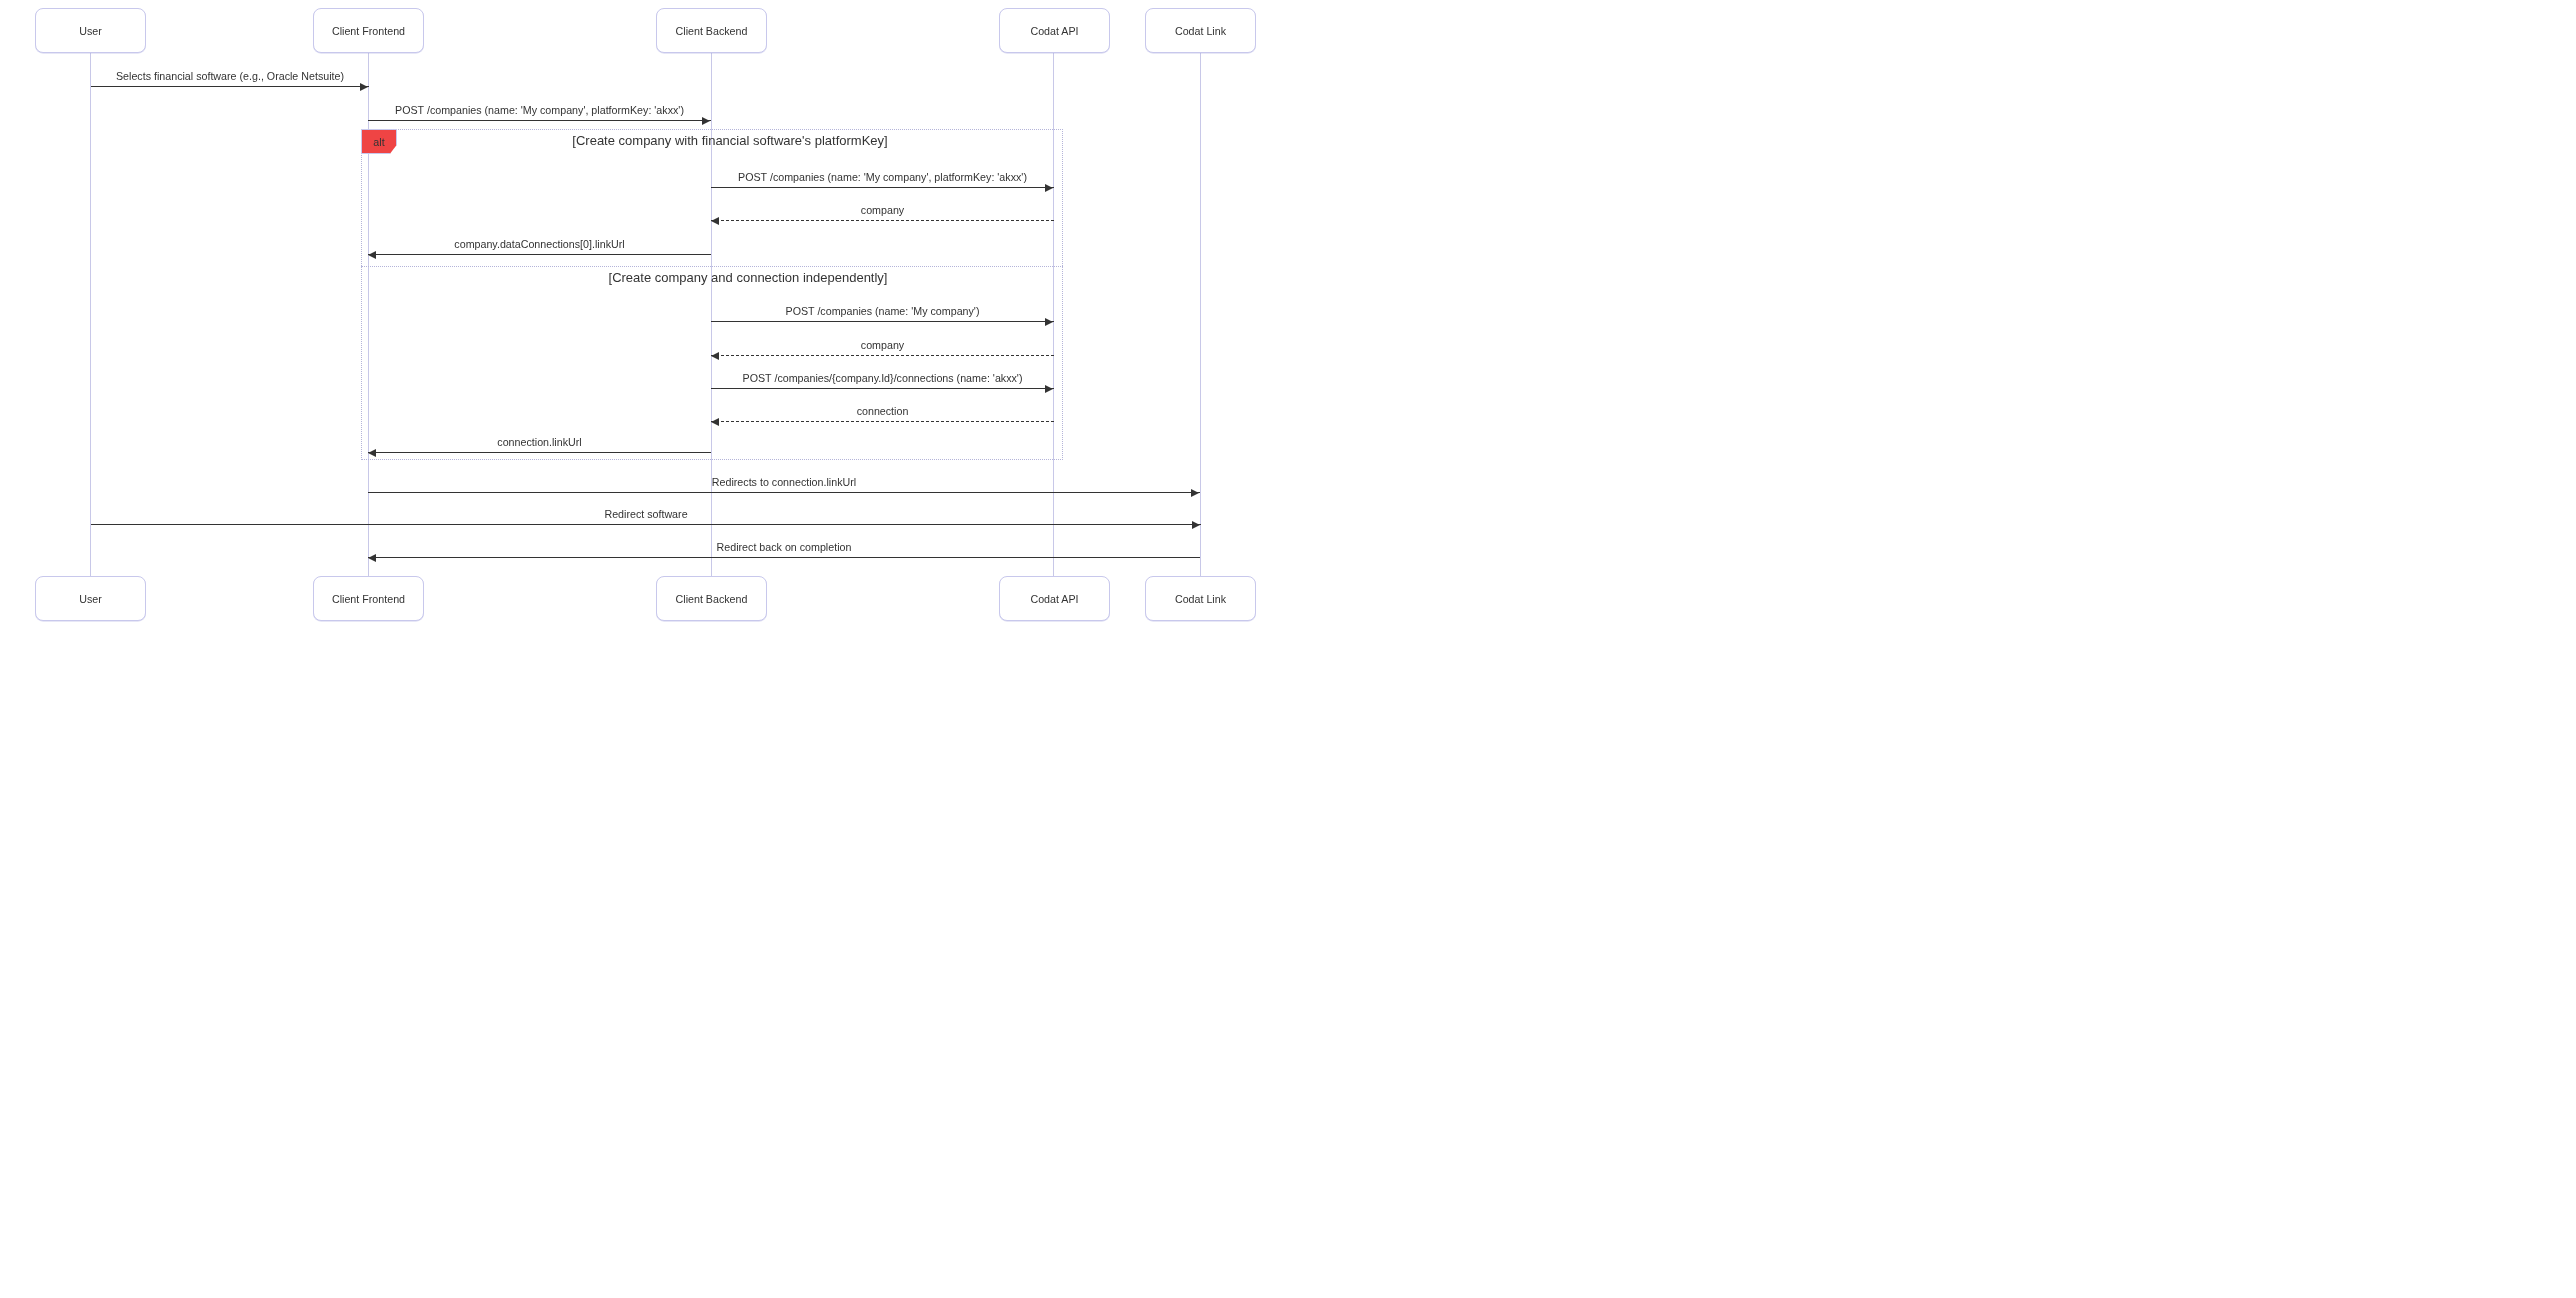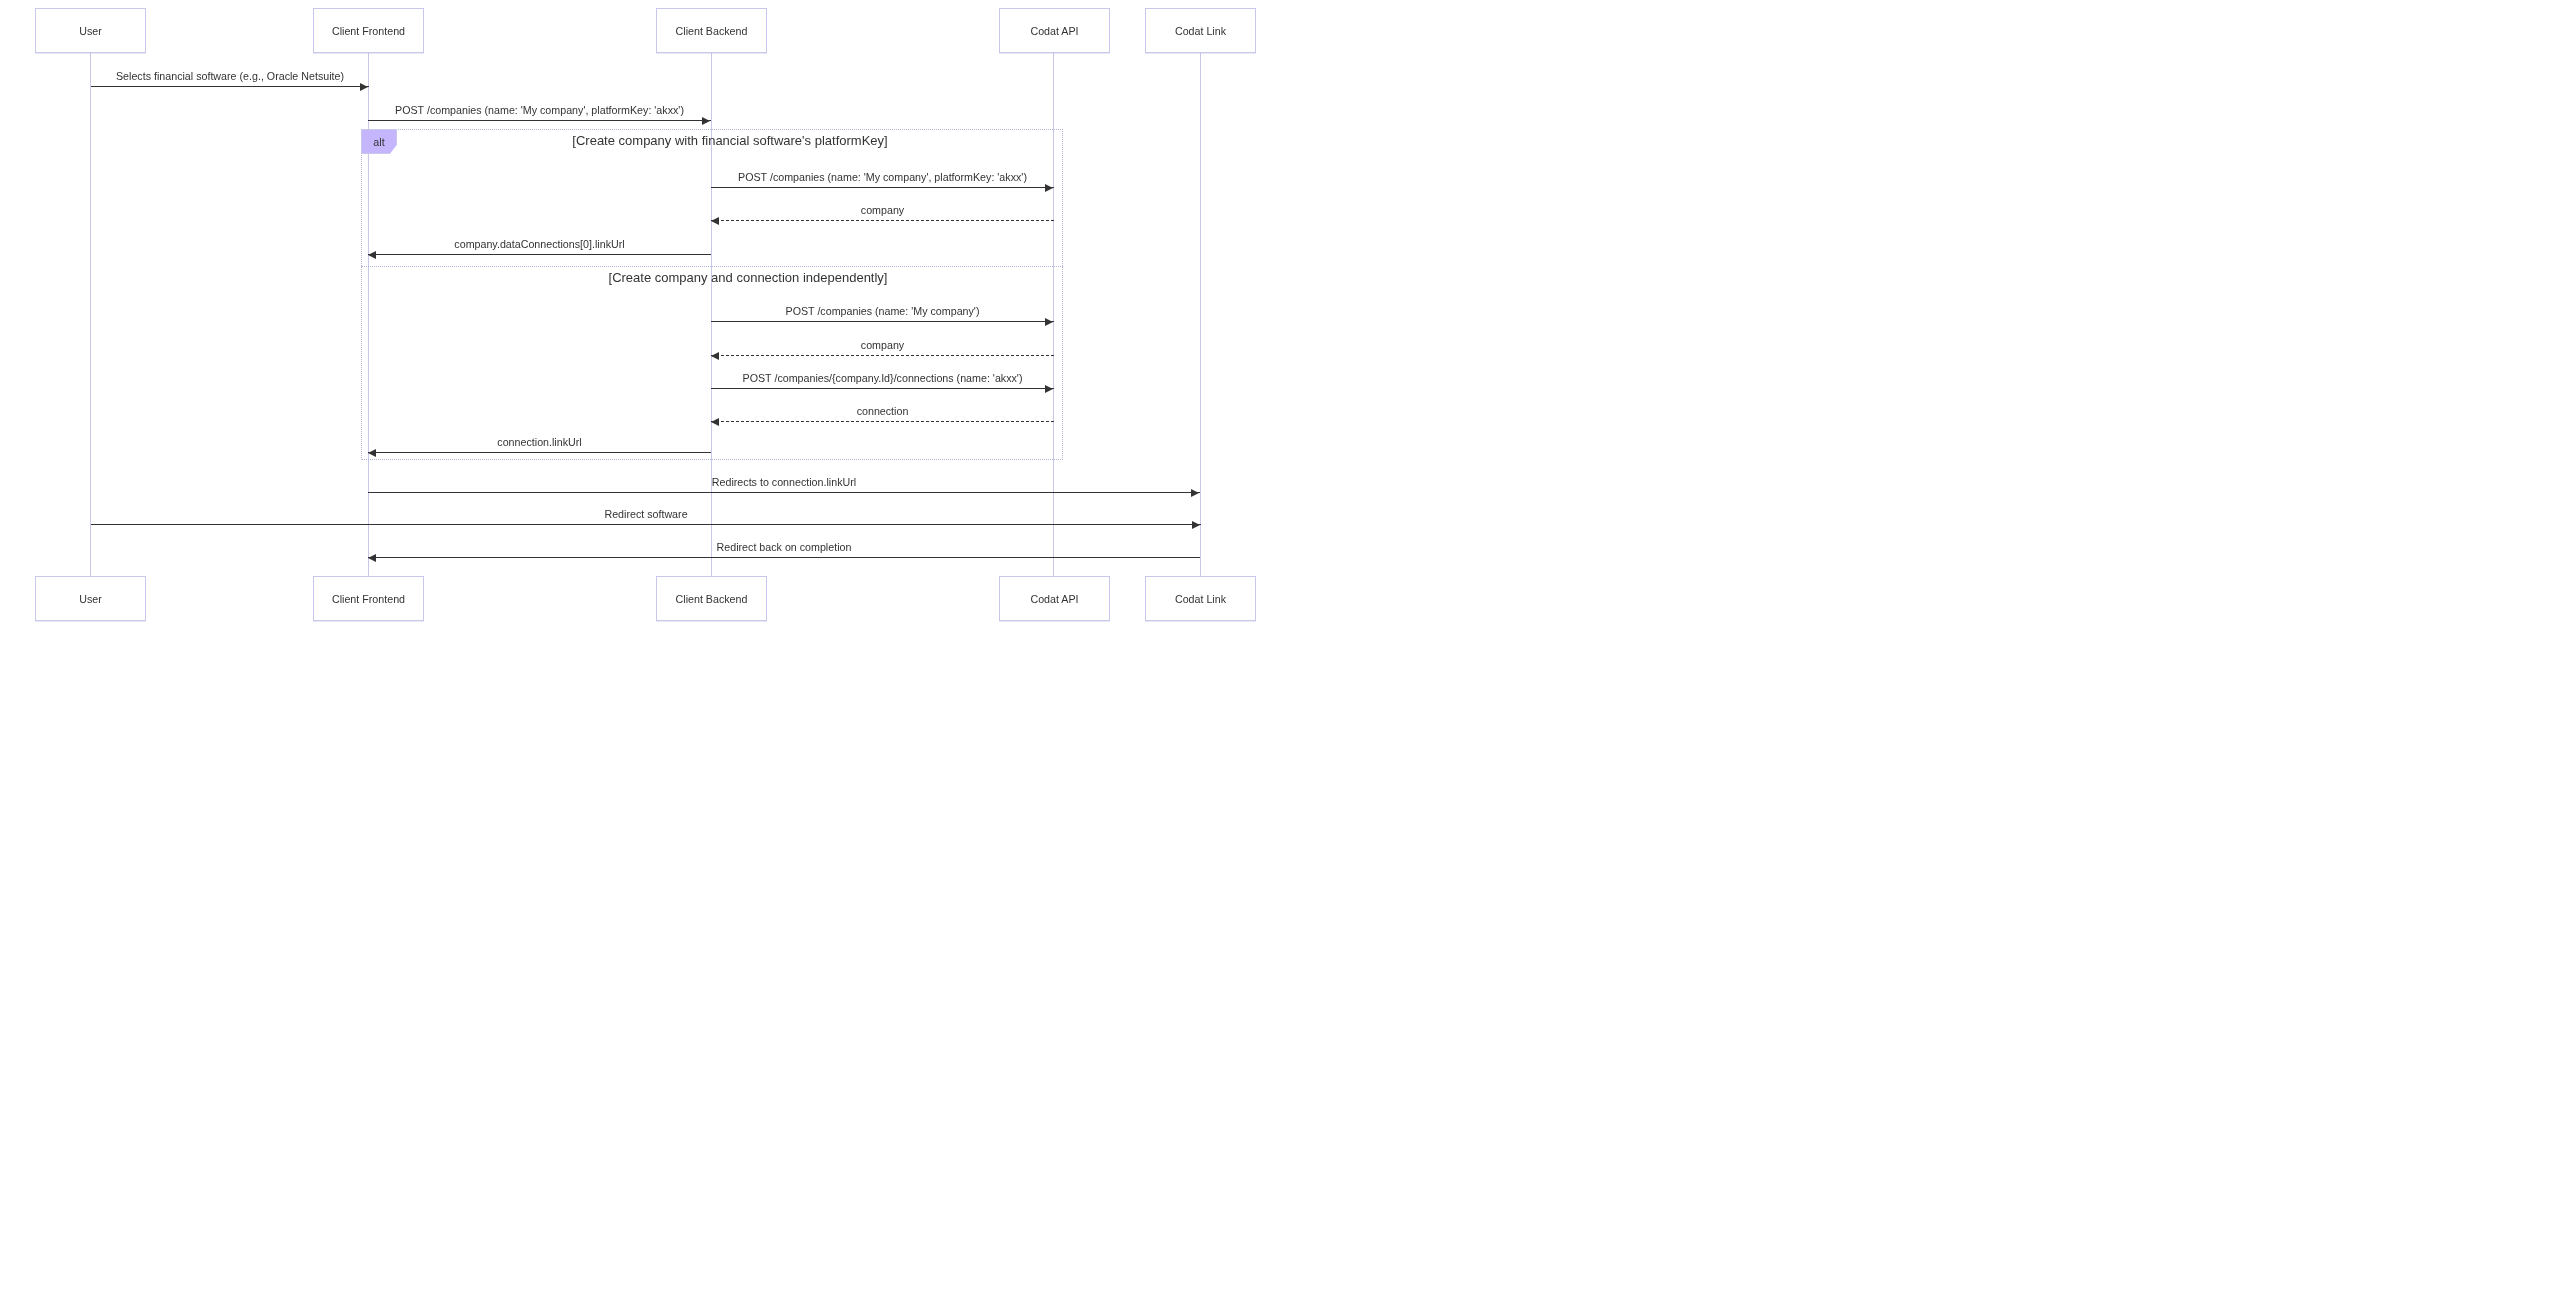--- a/index.html
+++ b/index.html
@@ -21,7 +21,7 @@
     height: 45px;
     background: #ffffff;
     border: 0.7px solid #c8c8ec;
-    border-radius: 0;
+    border-radius: 8px;
     box-shadow: 0 0.7px 0 rgba(160,160,220,0.35);
     display: flex;
     align-items: center;

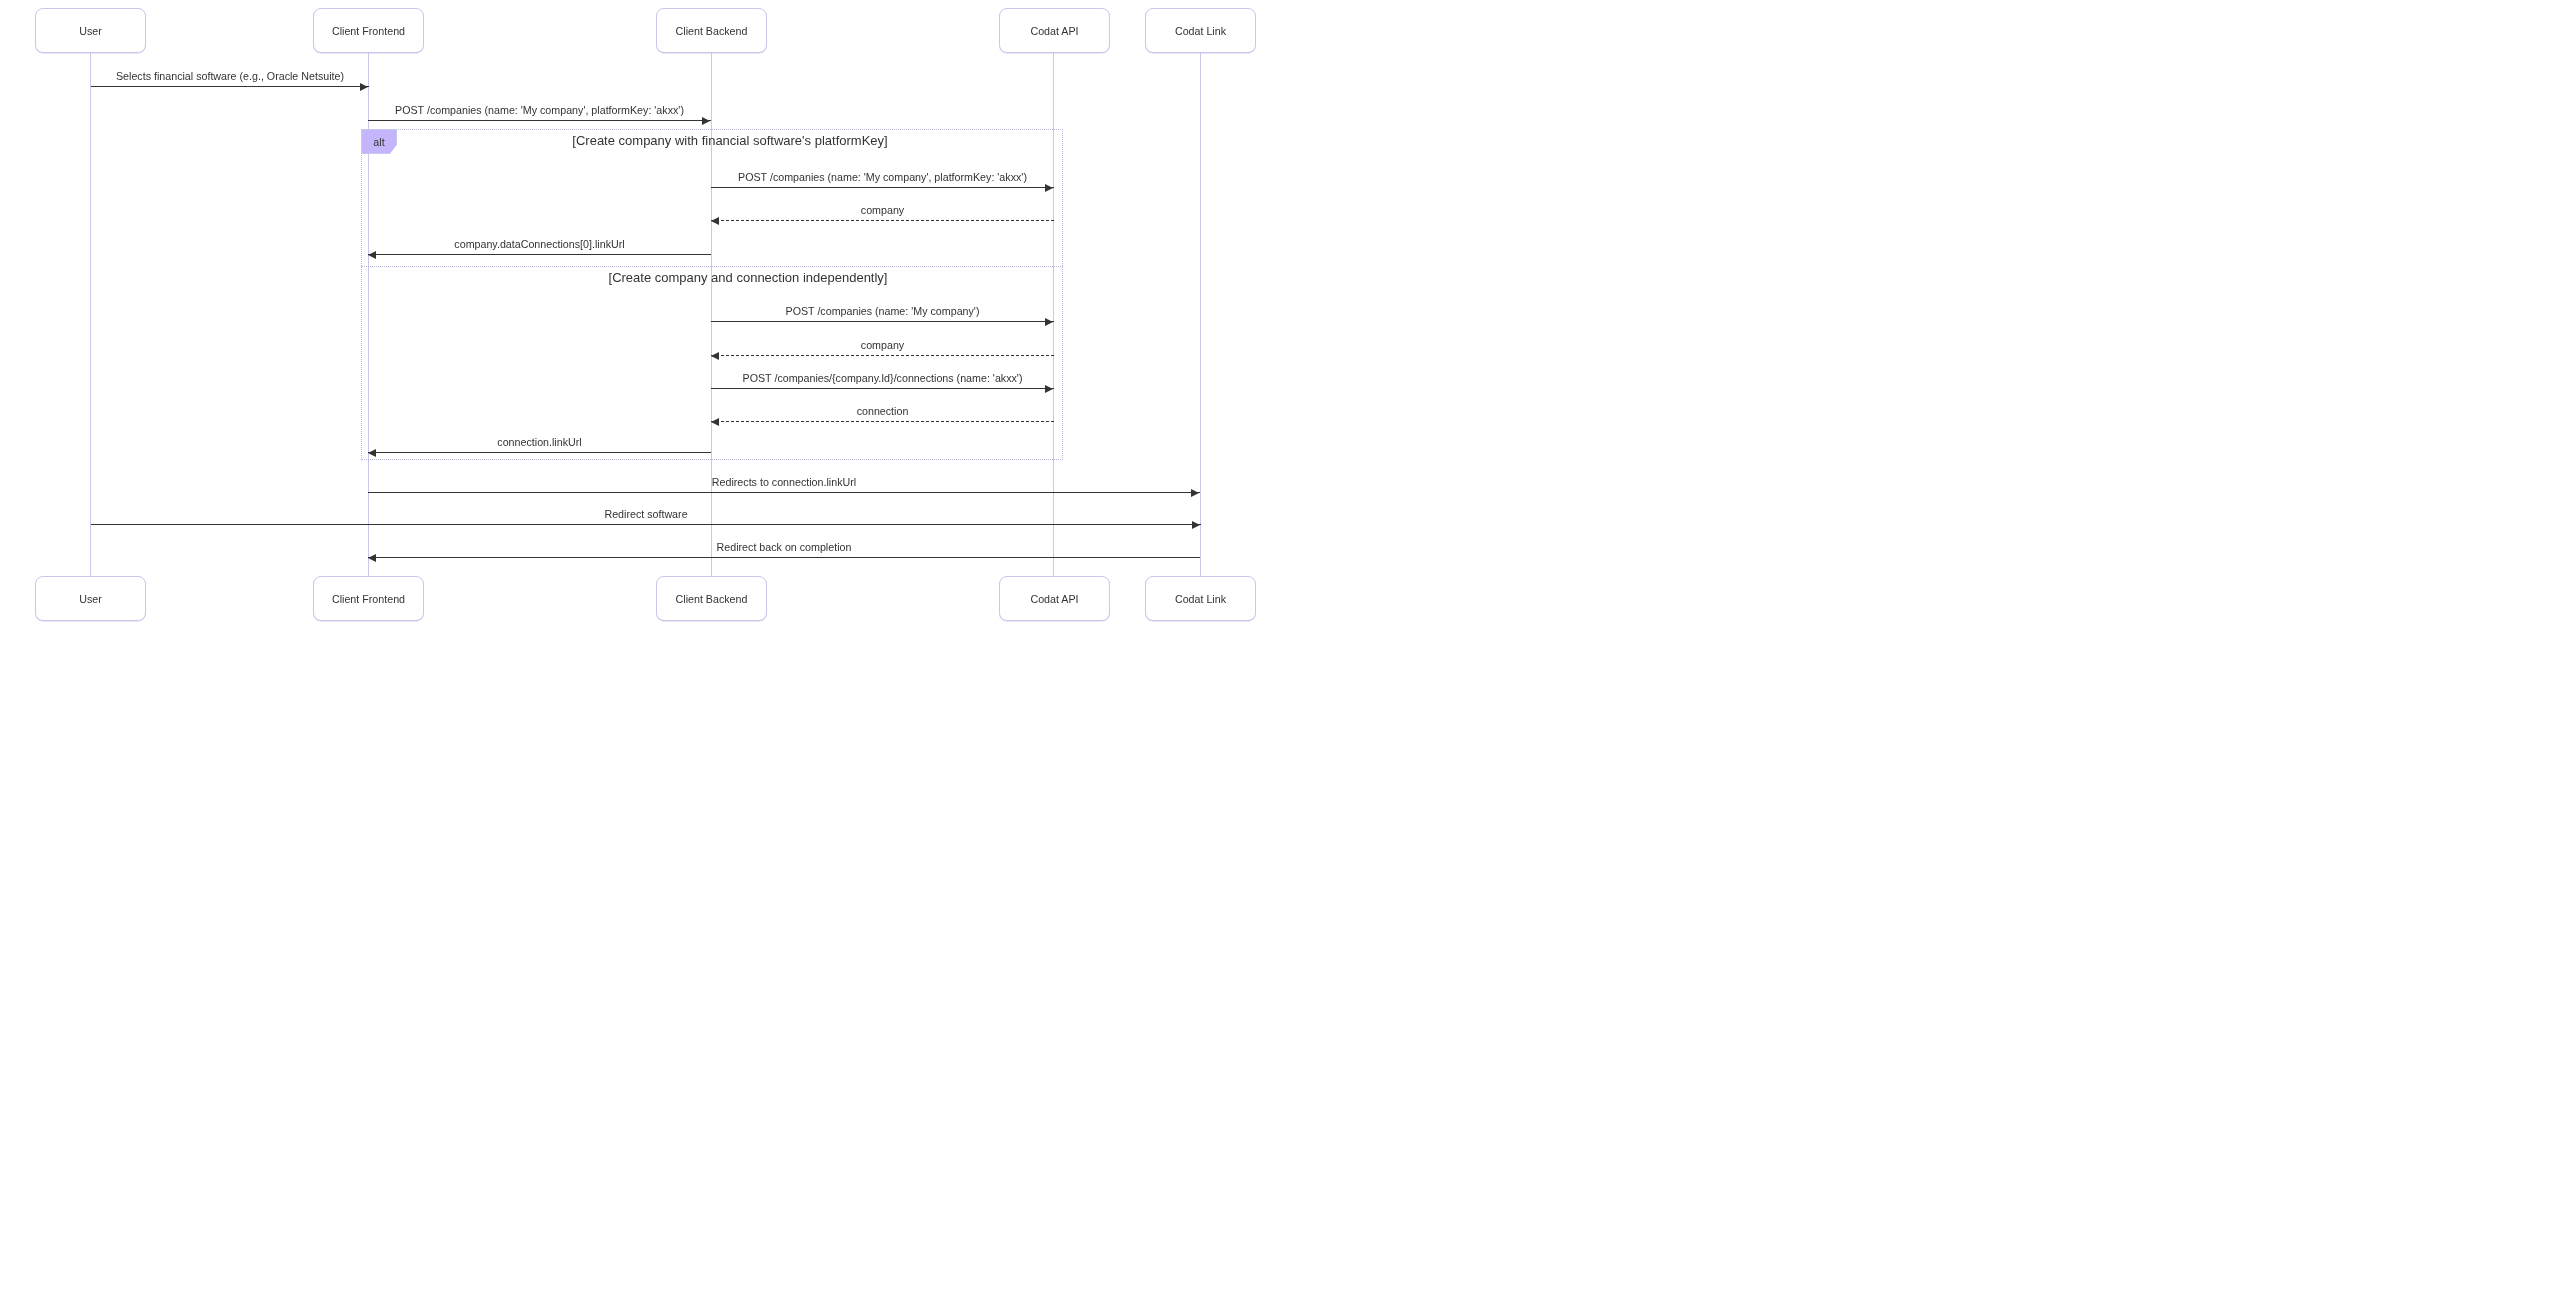--- a/index.html
+++ b/index.html
@@ -51,7 +51,7 @@
   }
   .alt-label {
     position: absolute;
-    background: #c4b5fd;
+    background: #ef4444;
     border: 0.7px solid #c8c8ec;
     clip-path: polygon(0 0, 100% 0, 100% 62%, 80% 100%, 0 100%);
     display: flex;

